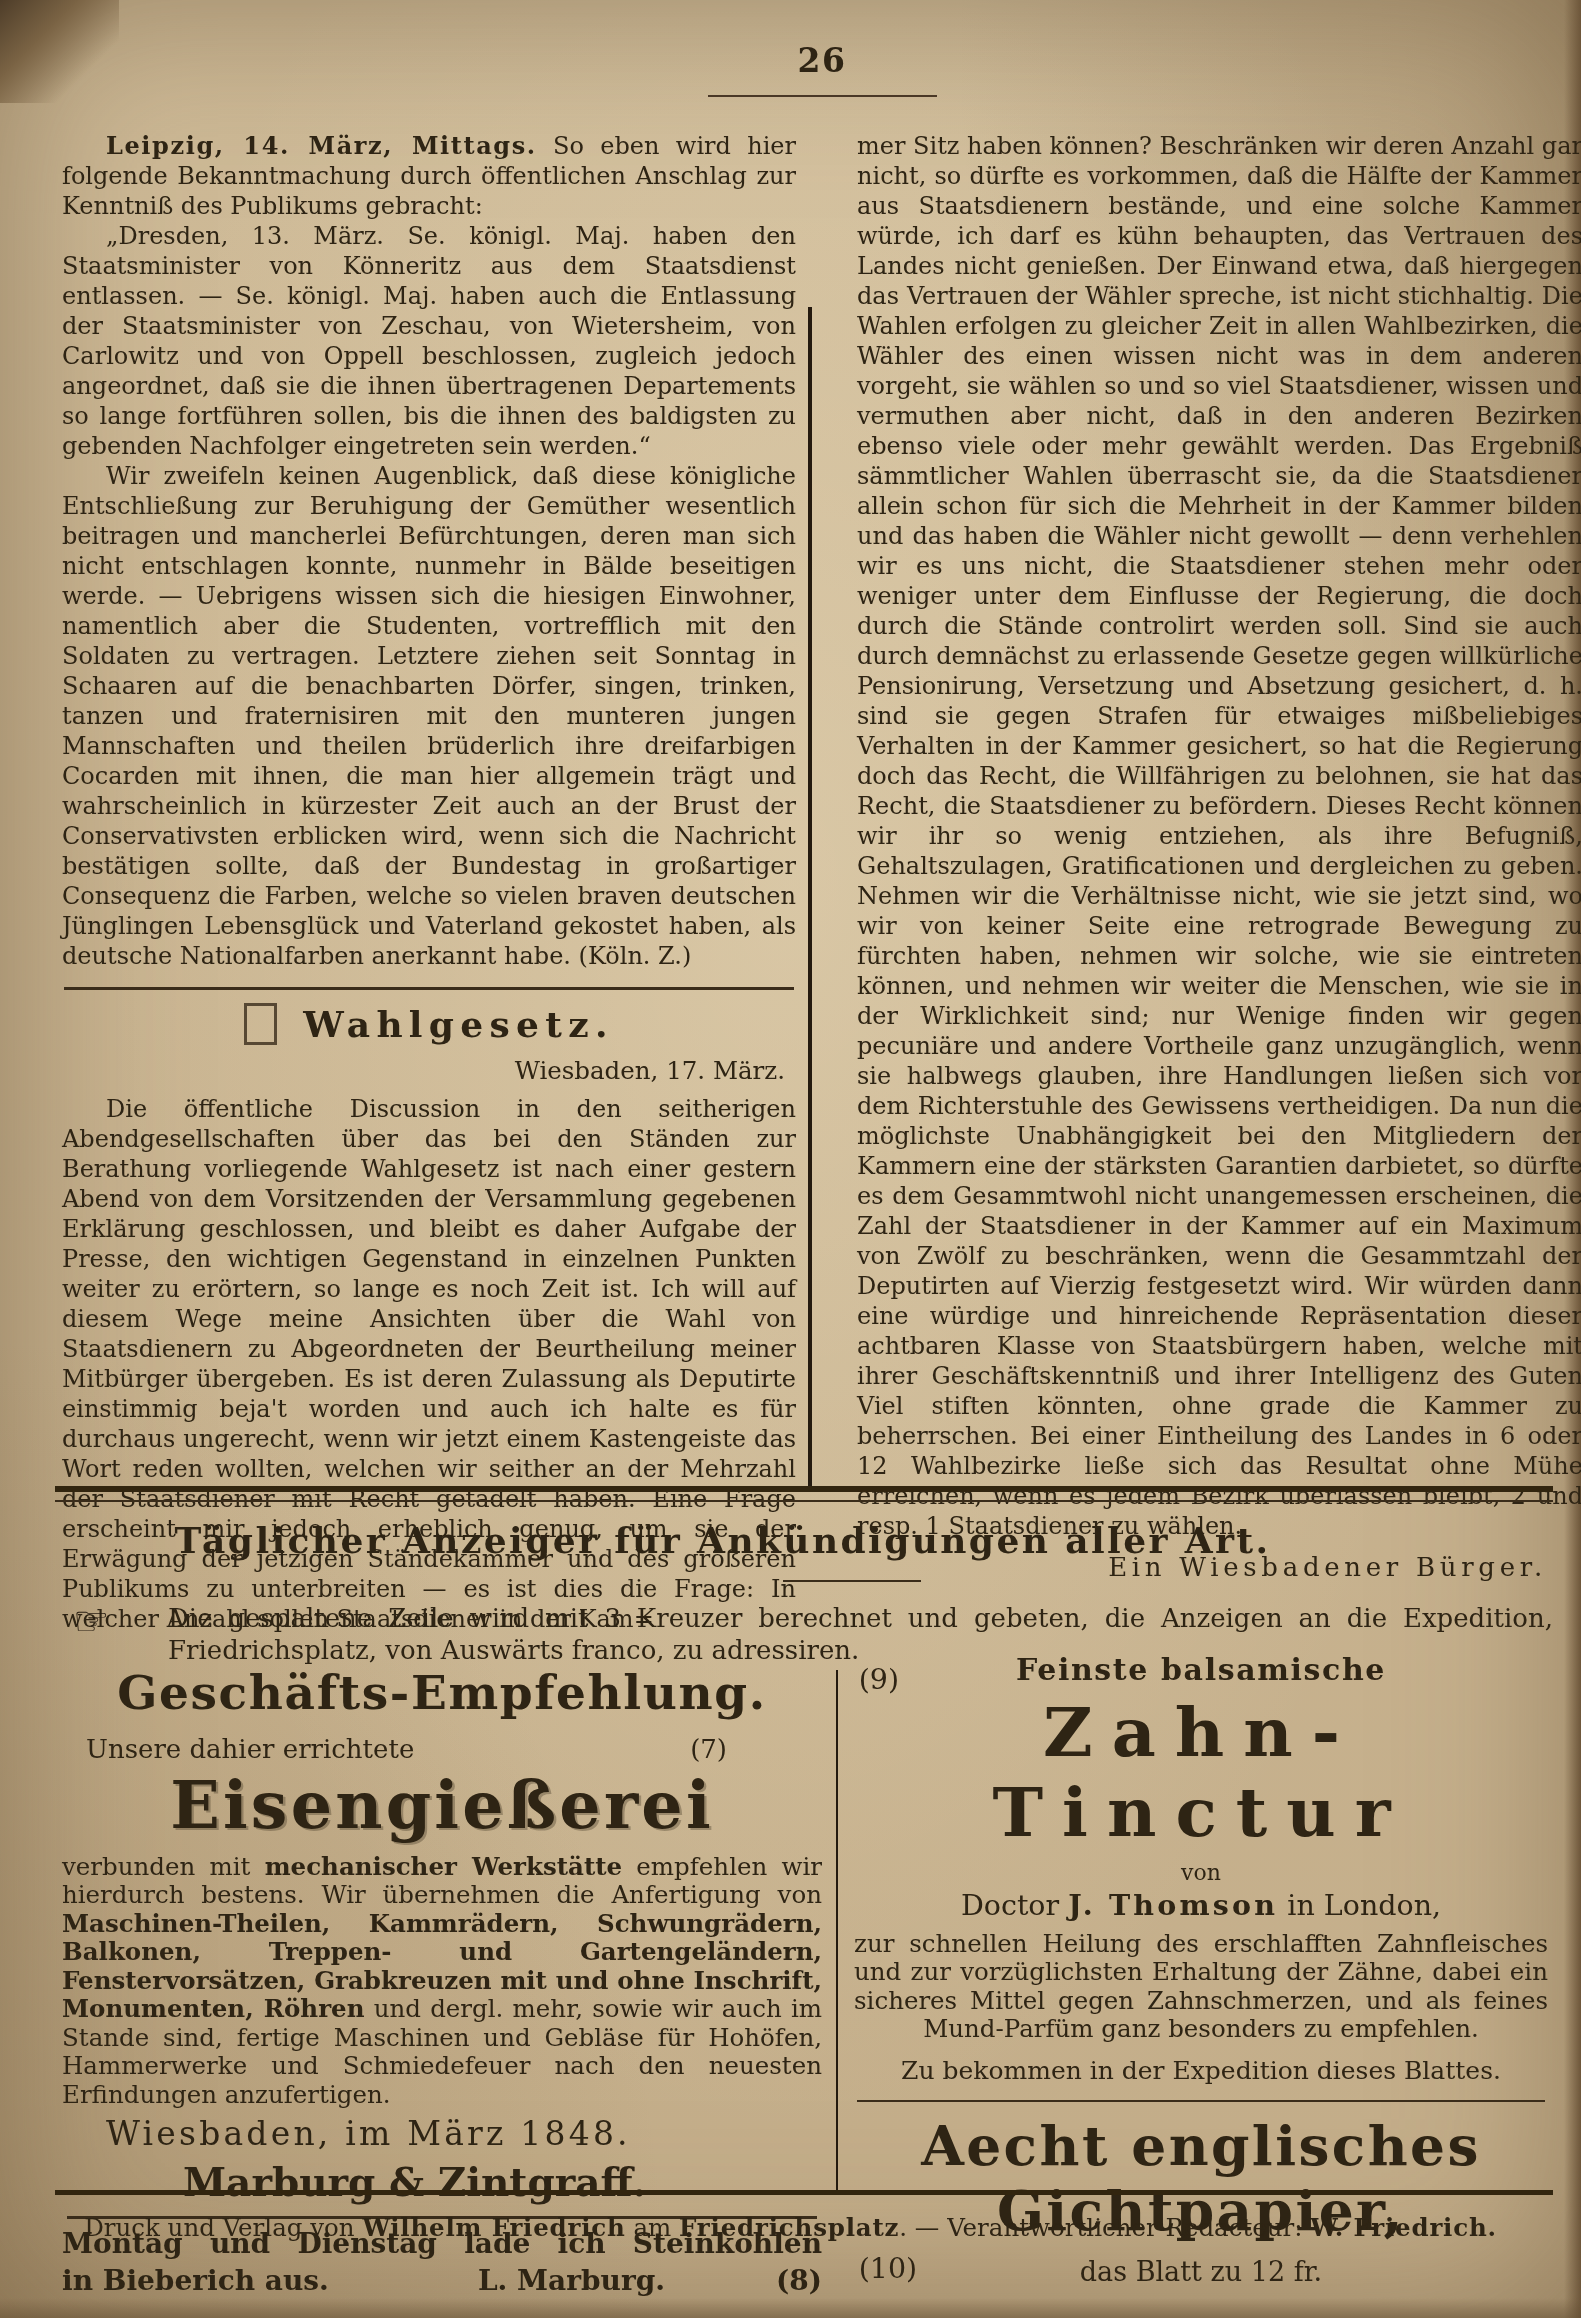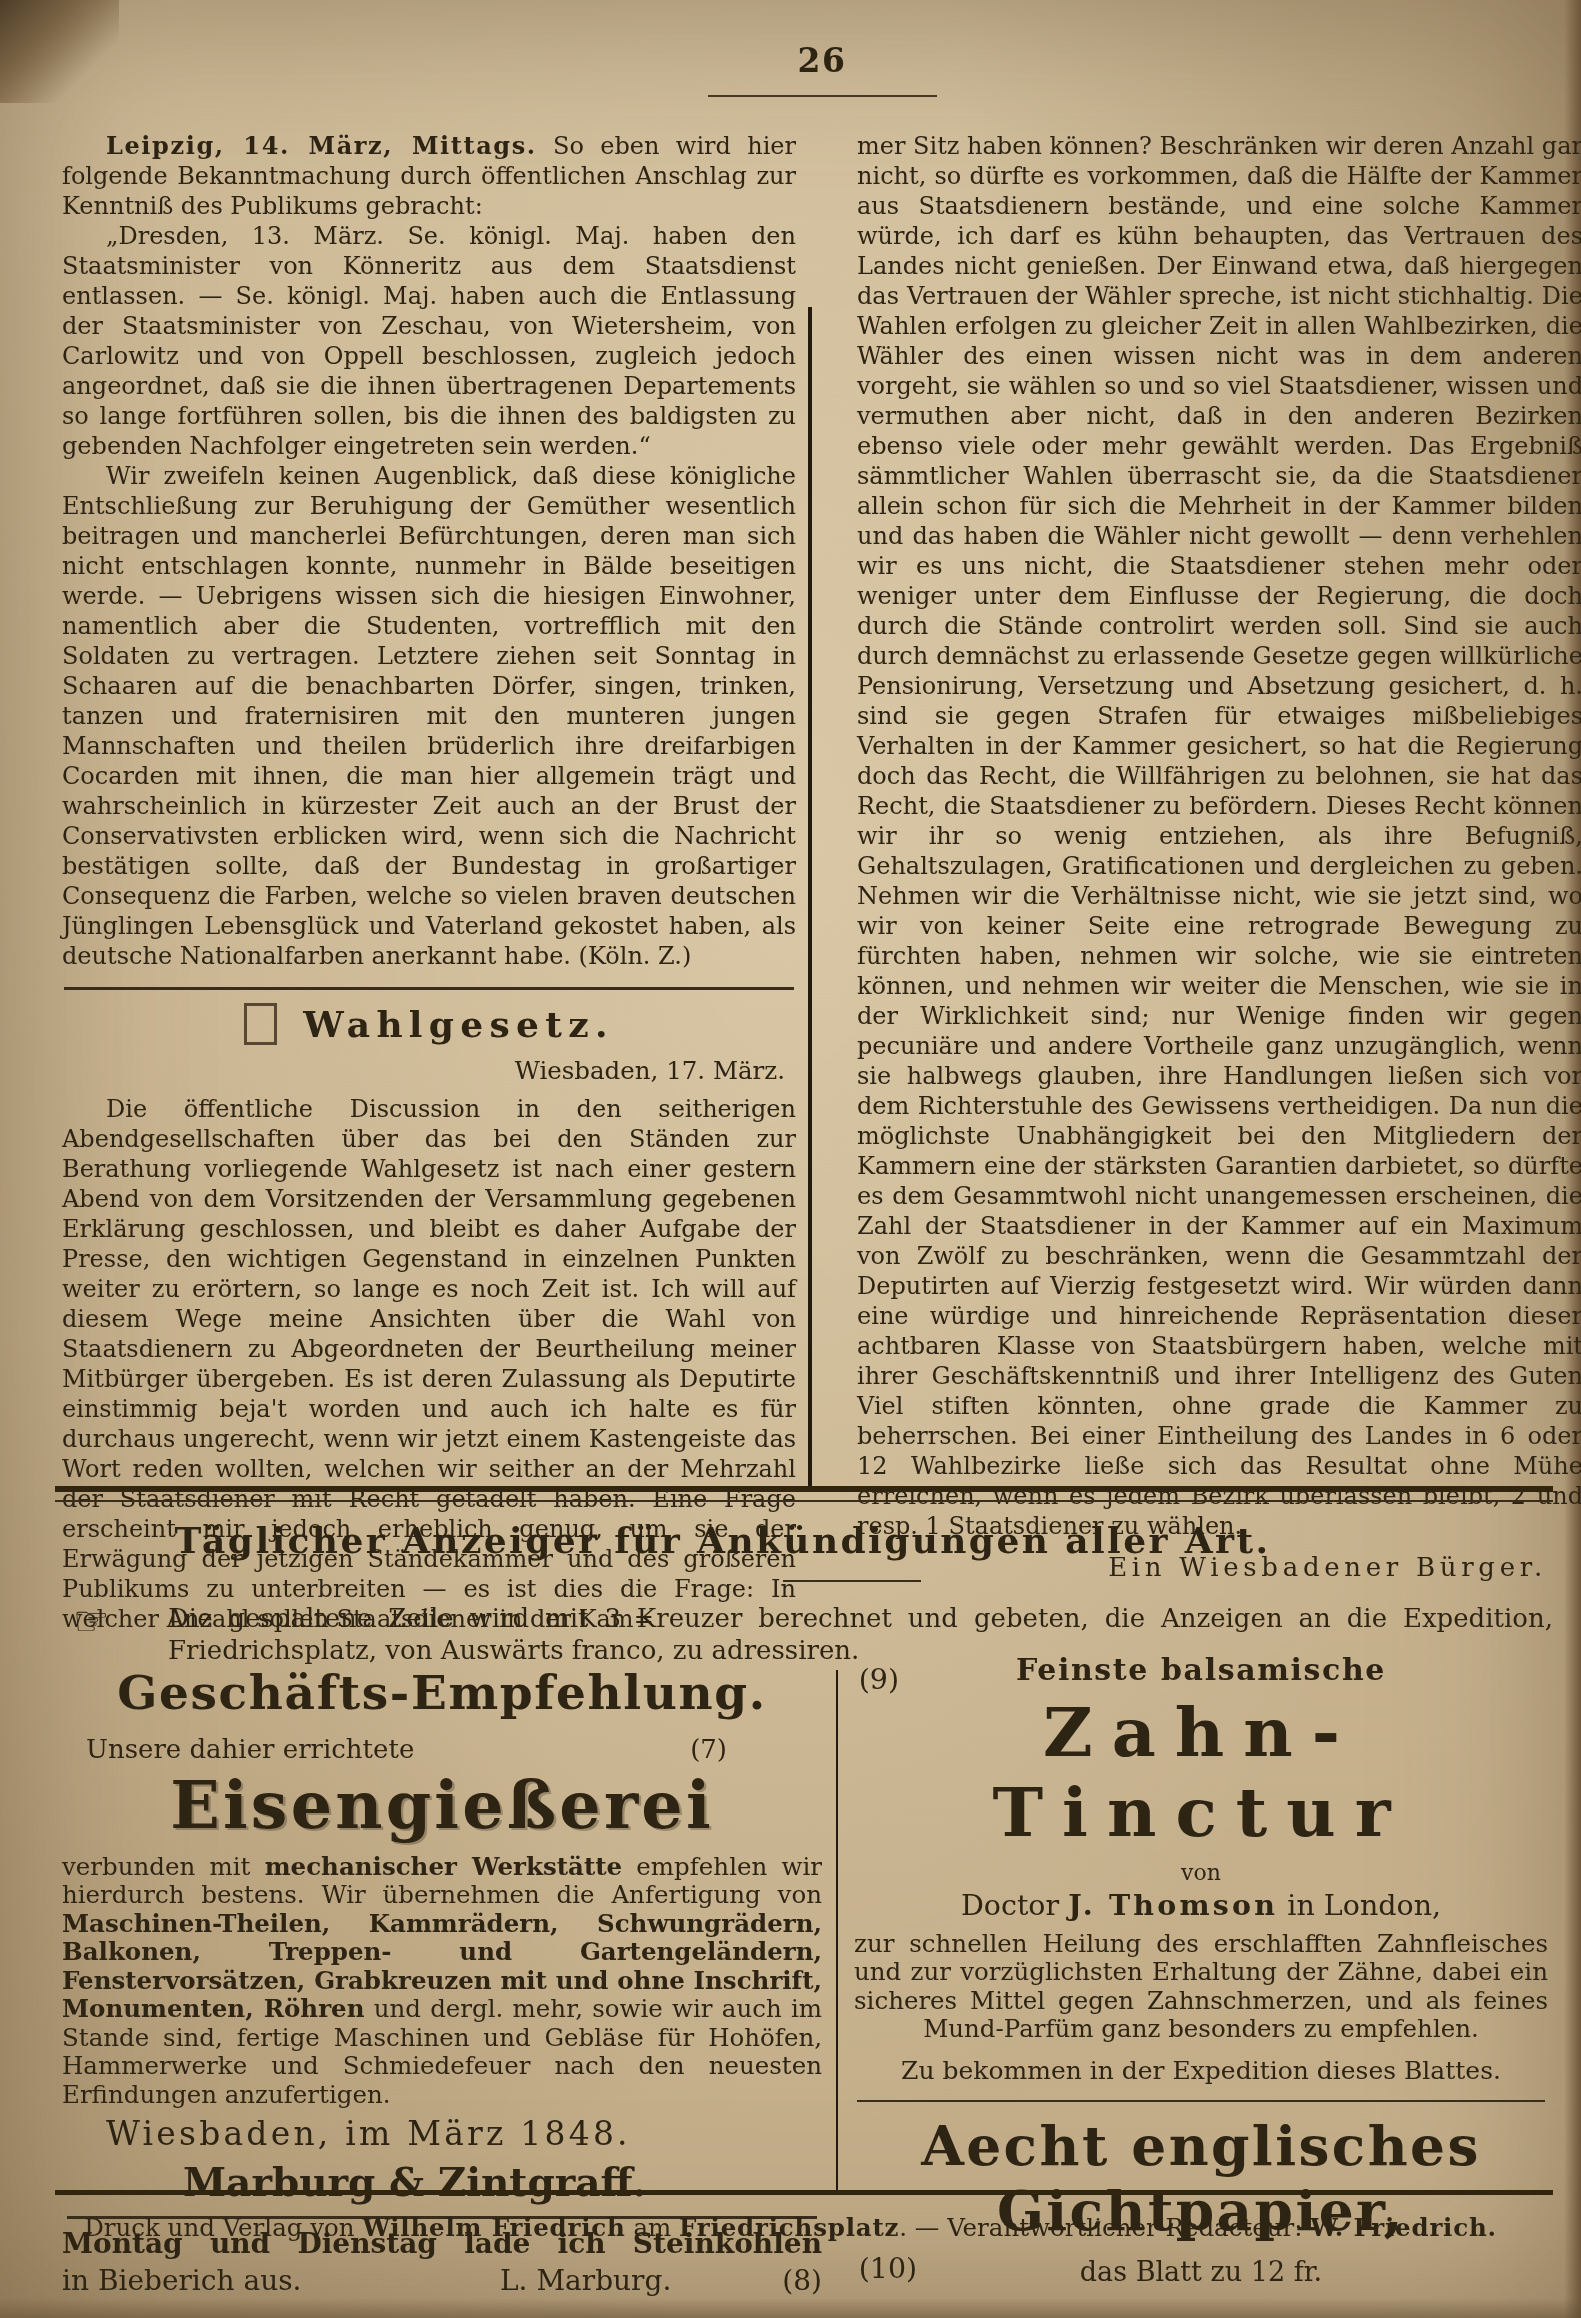--- a/index.html
+++ b/index.html
@@ -65,7 +65,7 @@
   .ad-sign{text-align:center;padding-right:55px;font-size:39px;font-weight:bold;margin-top:6.3px;}
   .ad-rule{height:2.4px;background:#3a2c1a;margin:11px 4.7px 8px 4.7px;}
   .coal-line1{font-size:28px;font-weight:bold;text-align:justify;-moz-text-align-last:justify;text-align-last:justify;}
-  .coal-line2{display:flex;justify-content:space-between;font-size:28px;font-weight:normal;margin-top:4.7px;}
+  .coal-line2{display:flex;justify-content:space-between;font-size:28px;font-weight:bold;margin-top:4.7px;}
   .coal-line2 .coal-sign{margin-left:auto;margin-right:111px;}
 
   .ad-right{position:absolute;left:854px;top:1652px;width:694px;}

